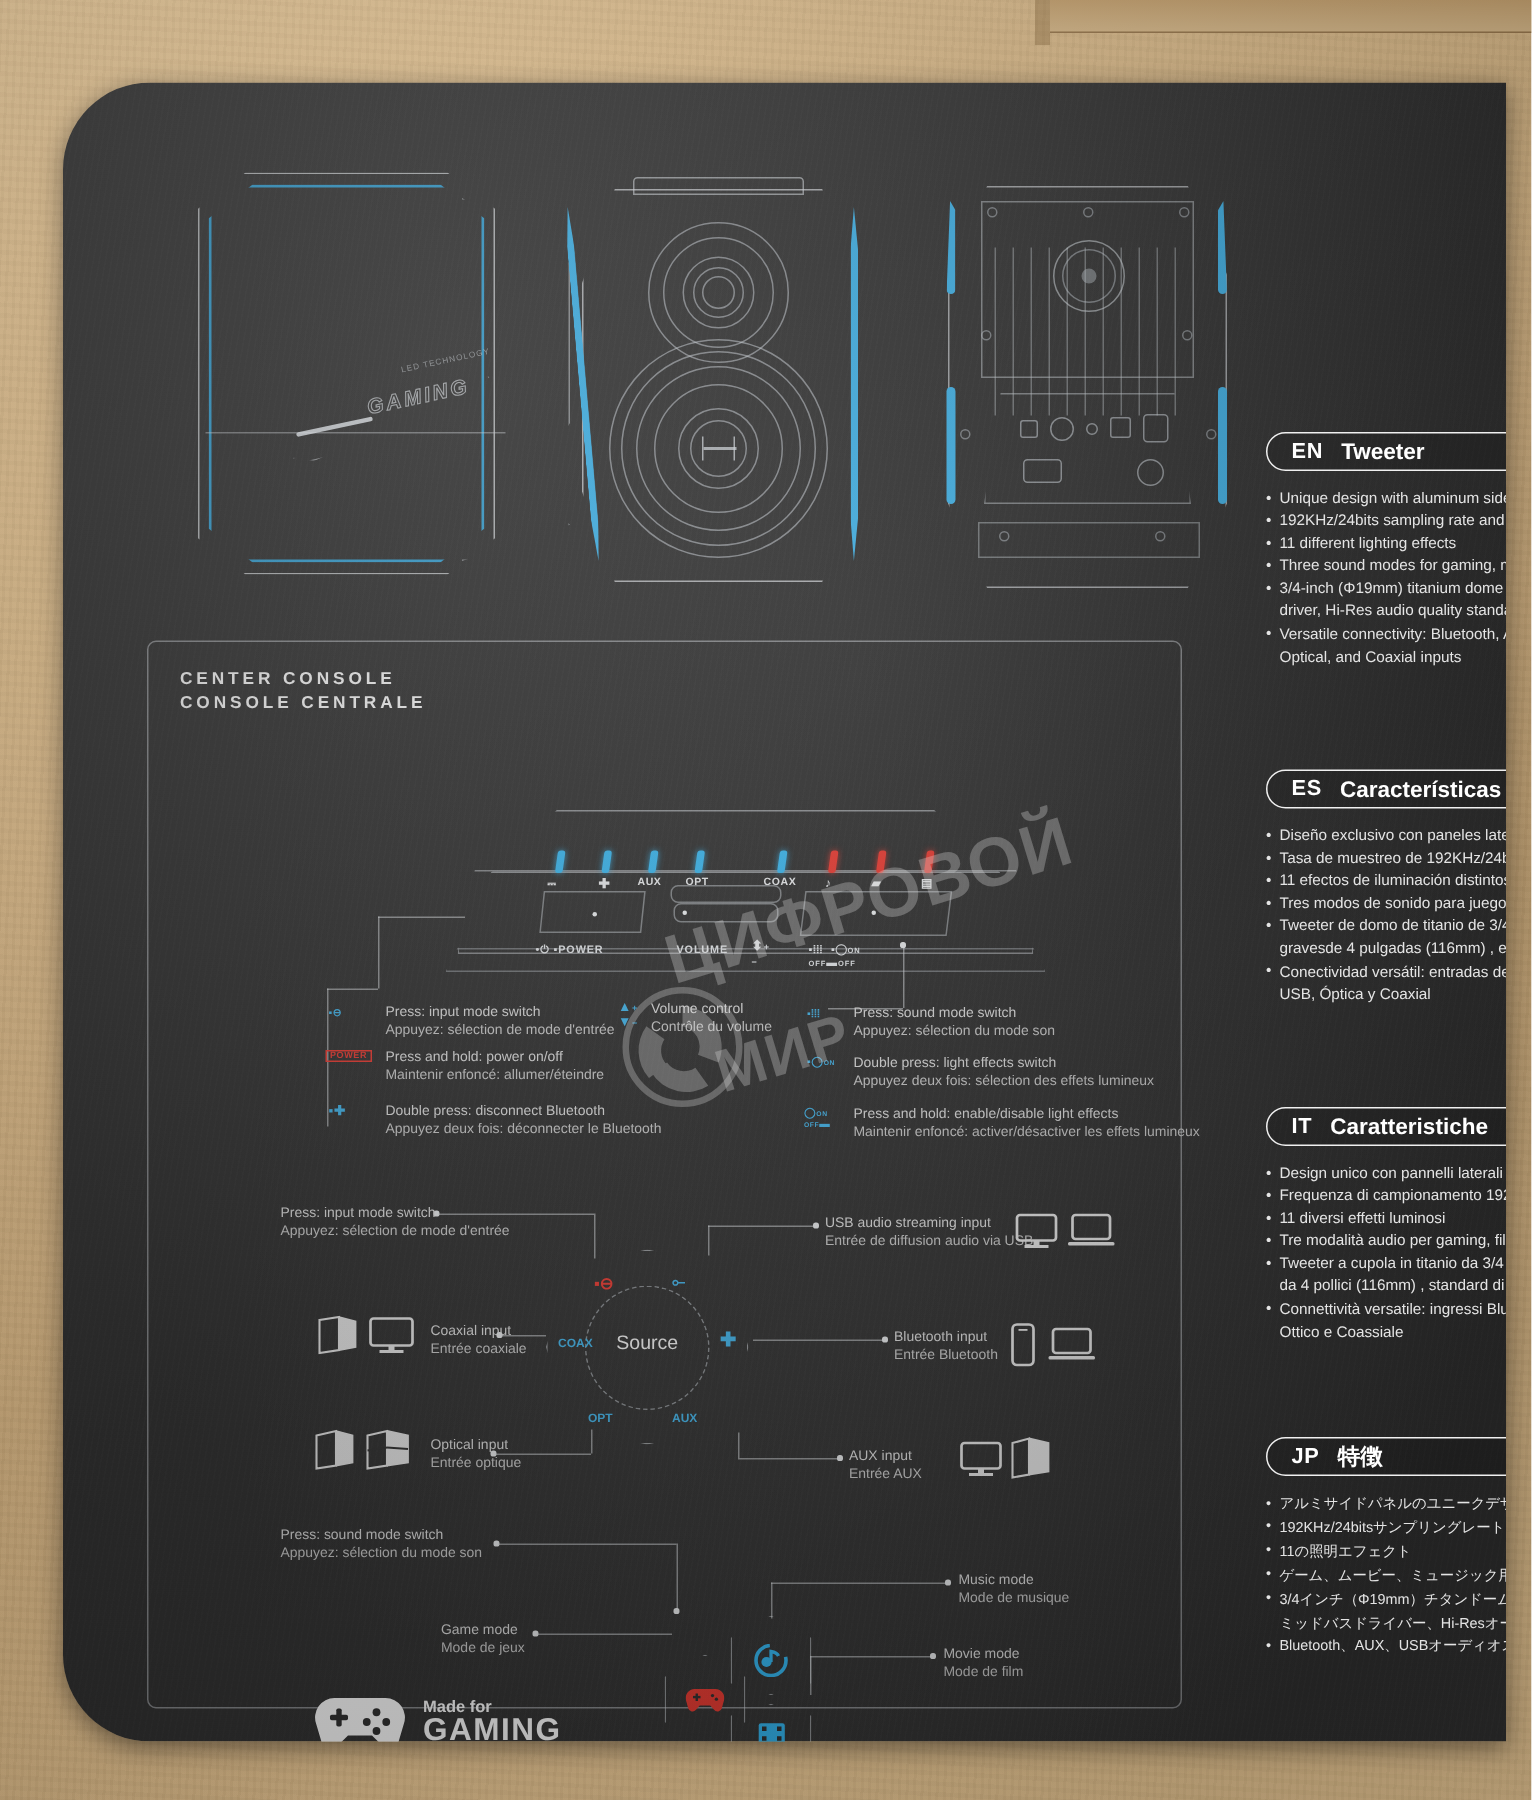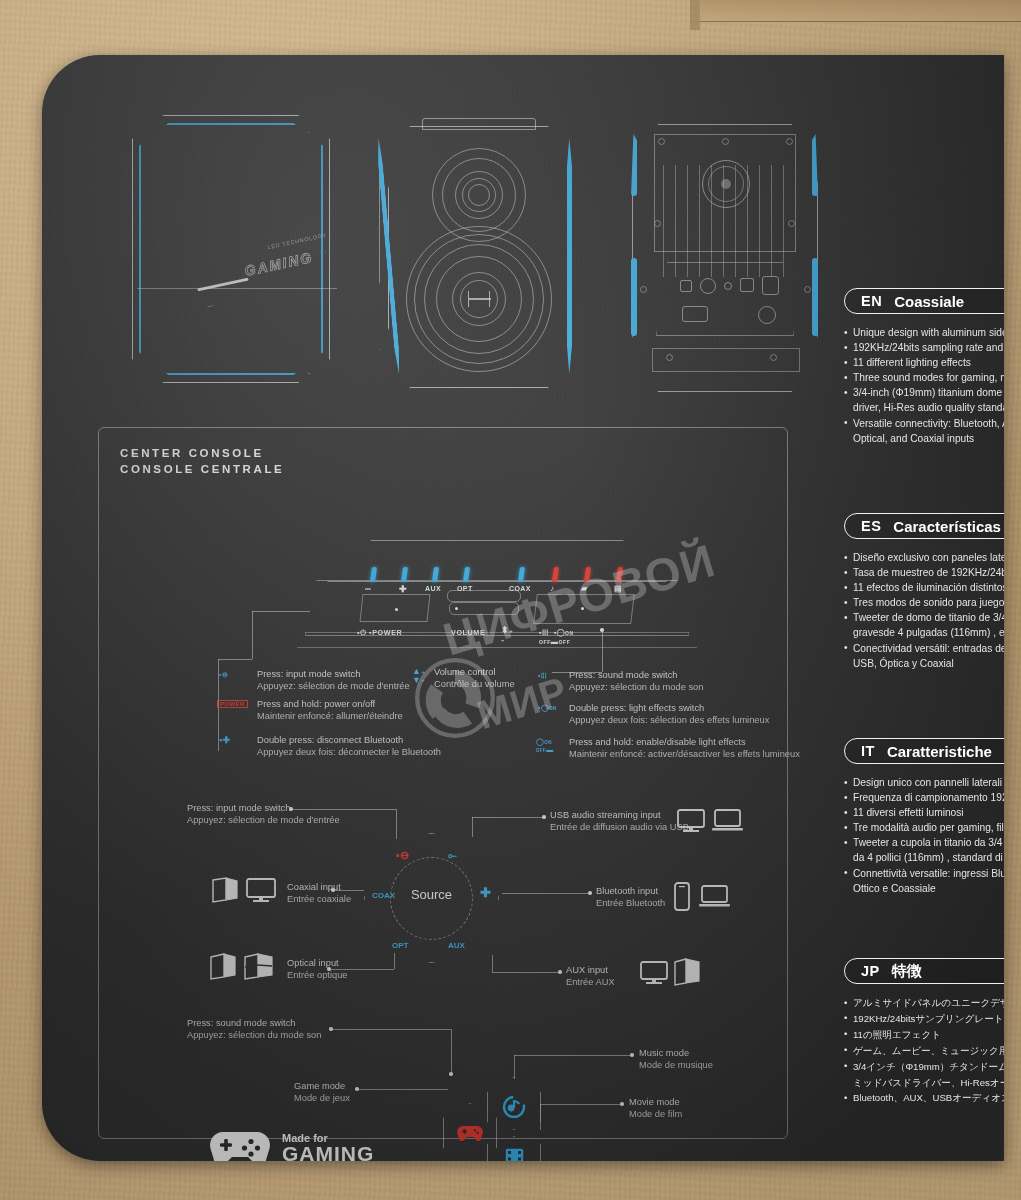--- a/index.html
+++ b/index.html
@@ -343,7 +343,7 @@
       <div class="langblock" style="top:233px">
         <div class="lang-pill">
           <span class="lang-code">EN</span>
-          <span class="lang-title">Coassiale</span>
+          <span class="lang-title">Tweeter</span>
         </div>
         <ul class="lang-list">
           <li>Unique design with aluminum side panels</li>

